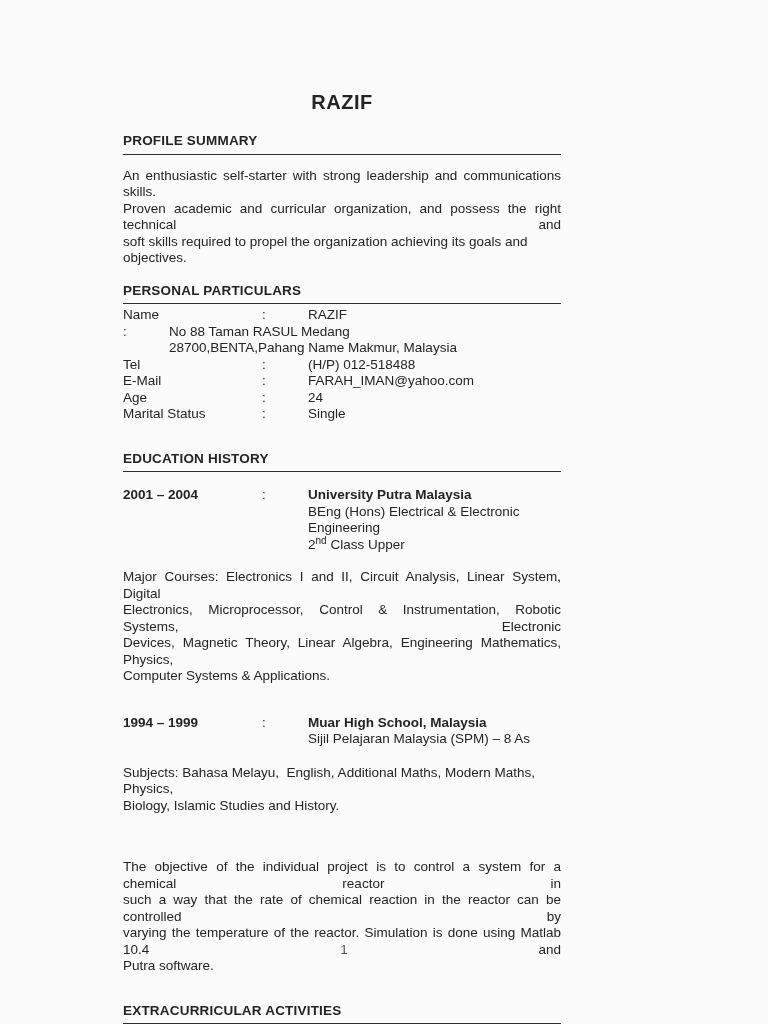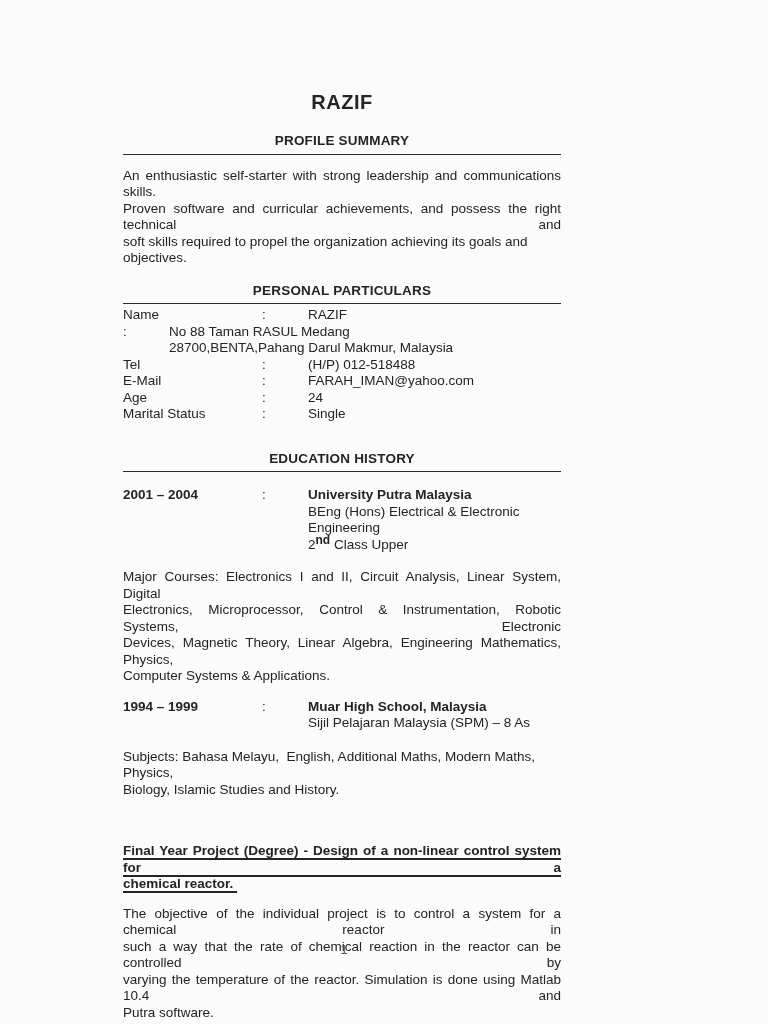--- a/index.html
+++ b/index.html
@@ -38,7 +38,6 @@
     line-height: 16.5px;
     padding-bottom: 4px;
     border-bottom: 1.6px solid #2e2e2e;
-    text-align: center;
   }
   .line { line-height: 16.5px; }
   .j { text-align: justify; text-align-last: justify; }

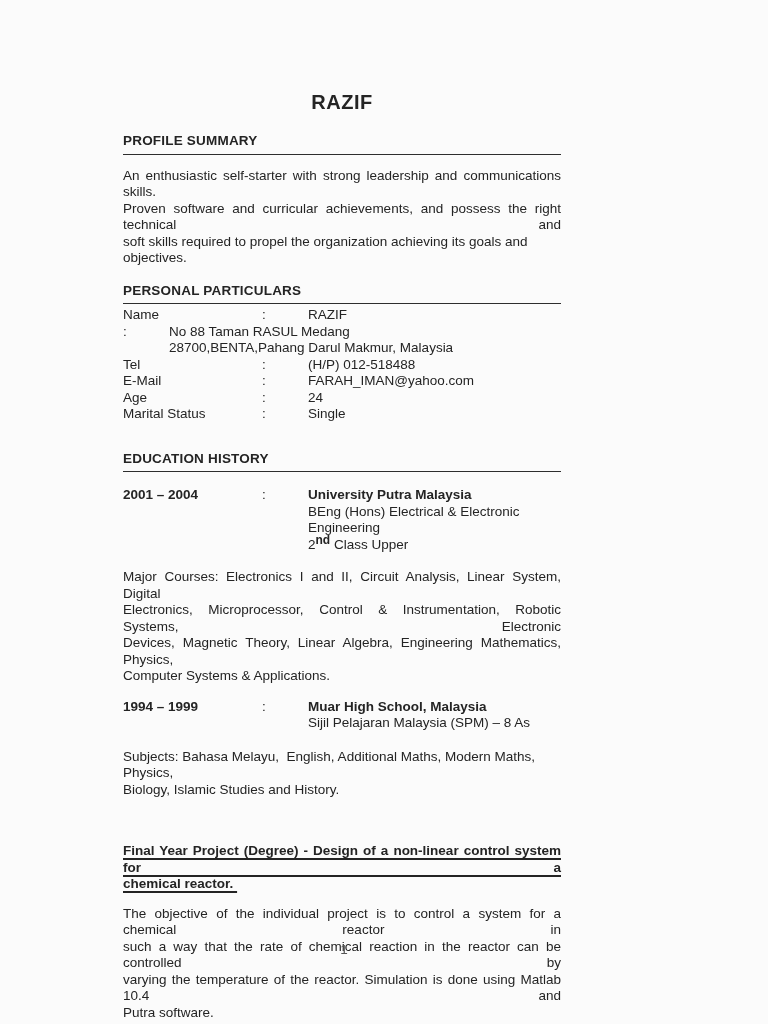--- a/index.html
+++ b/index.html
@@ -103,7 +103,7 @@
     <div class="sec-head">PROFILE SUMMARY</div>
     <div class="para-profile">
       <div class="line j">An enthusiastic self-starter with strong leadership and communications skills.</div>
-      <div class="line j">Proven software and curricular achievements, and possess the right technical and</div>
+      <div class="line j">Proven academic and curricular organization, and possess the right technical and</div>
       <div class="line">soft skills required to propel the organization achieving its goals and objectives.</div>
     </div>
   </section>

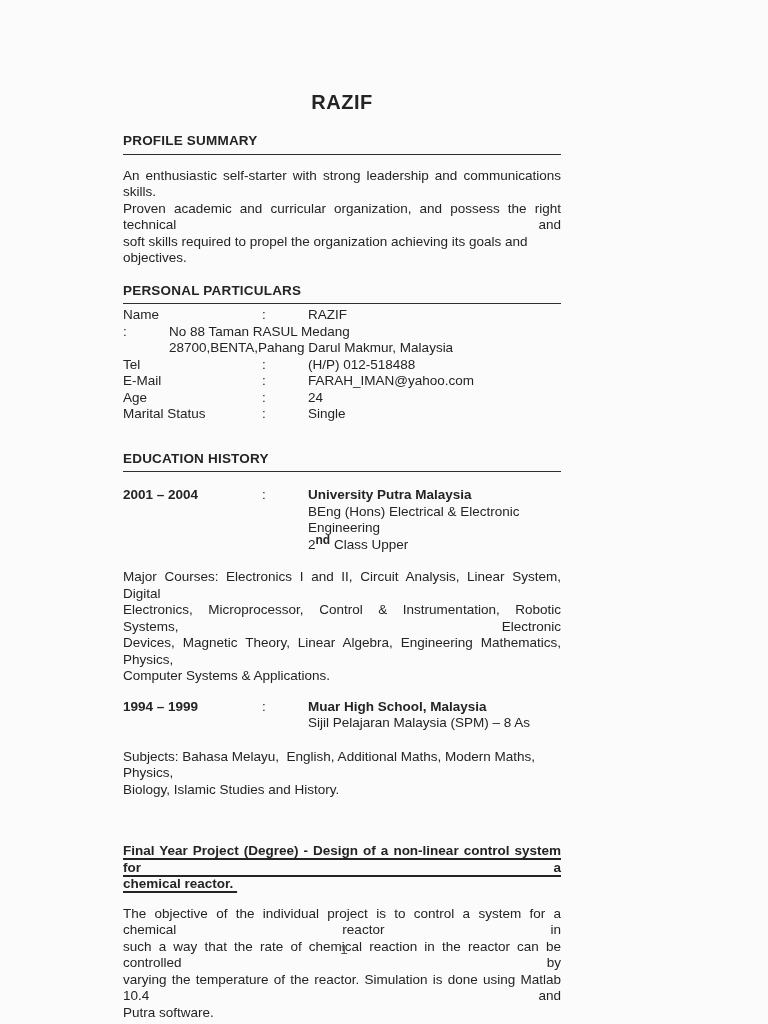--- a/index.html
+++ b/index.html
@@ -122,7 +122,7 @@
         <div class="pp-colon line">:</div>
         <div class="pp-value">
           <div class="line">No 88 Taman RASUL Medang</div>
-          <div class="line">28700,BENTA,Pahang Darul Makmur, Malaysia</div>
+          <div class="line">28700,BENTA,Pahang Name Makmur, Malaysia</div>
         </div>
       </div>
 

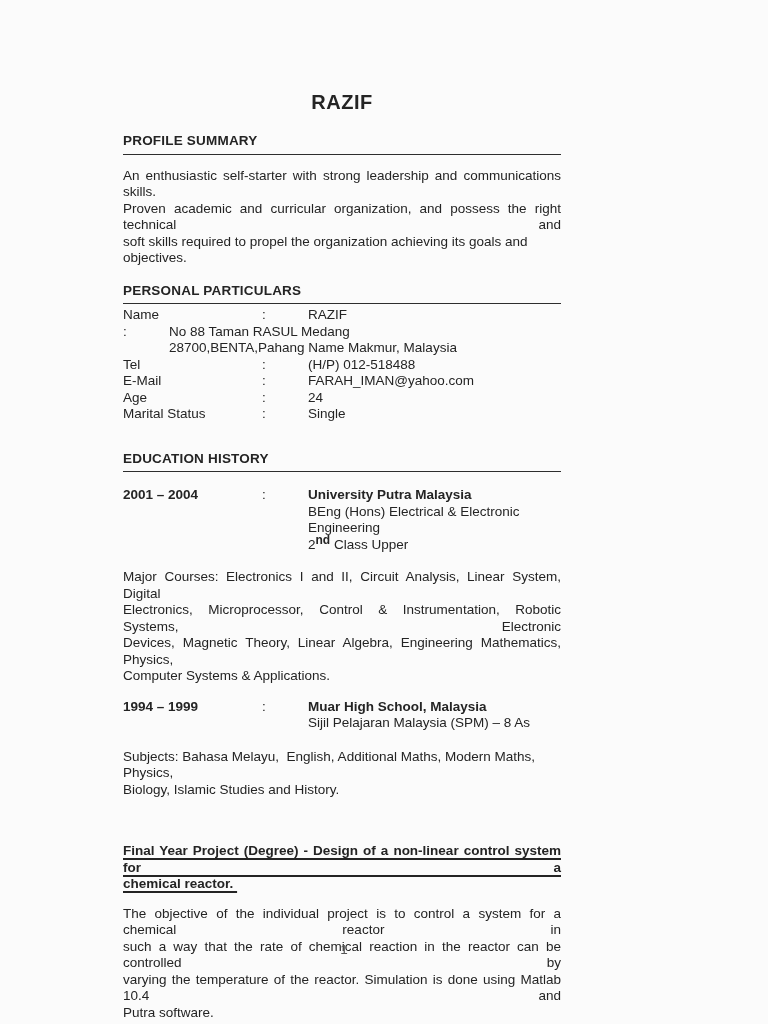--- a/index.html
+++ b/index.html
@@ -76,10 +76,10 @@
   .sec-extra { margin-top: 28px; }
 
   sup {
-    font-size: 12px;
+    font-size: 10px;
     line-height: 0;
     vertical-align: 4.5px;
-    font-weight: bold;
+    font-weight: normal;
     margin-top: 14px;
   }
   .page-number {

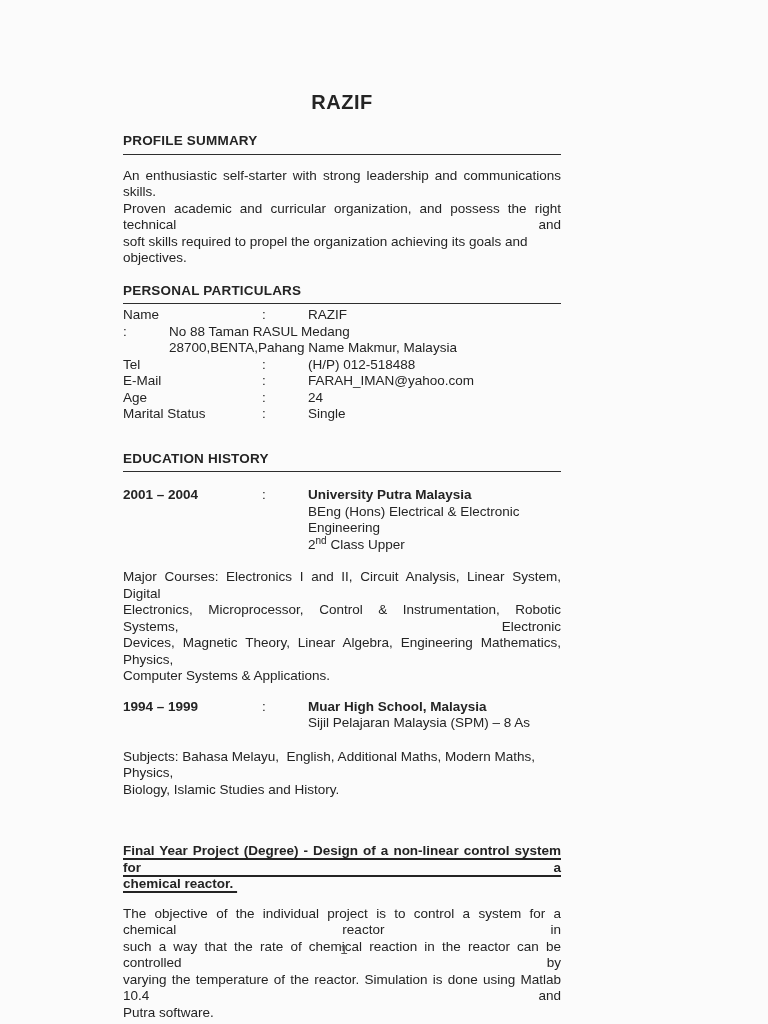--- a/index.html
+++ b/index.html
@@ -60,7 +60,7 @@
 
   .sec-education { margin-top: 28px; }
   .edu-entry-1 { margin-top: 15px; }
-  .edu-entry-2 { margin-top: 14px; }
+  .edu-entry-2 { margin-top: 30px; }
   .edu-row { display: flex; }
   .edu-period { width: 139px; flex: none; font-weight: bold; }
   .edu-colon { width: 46px; flex: none; }

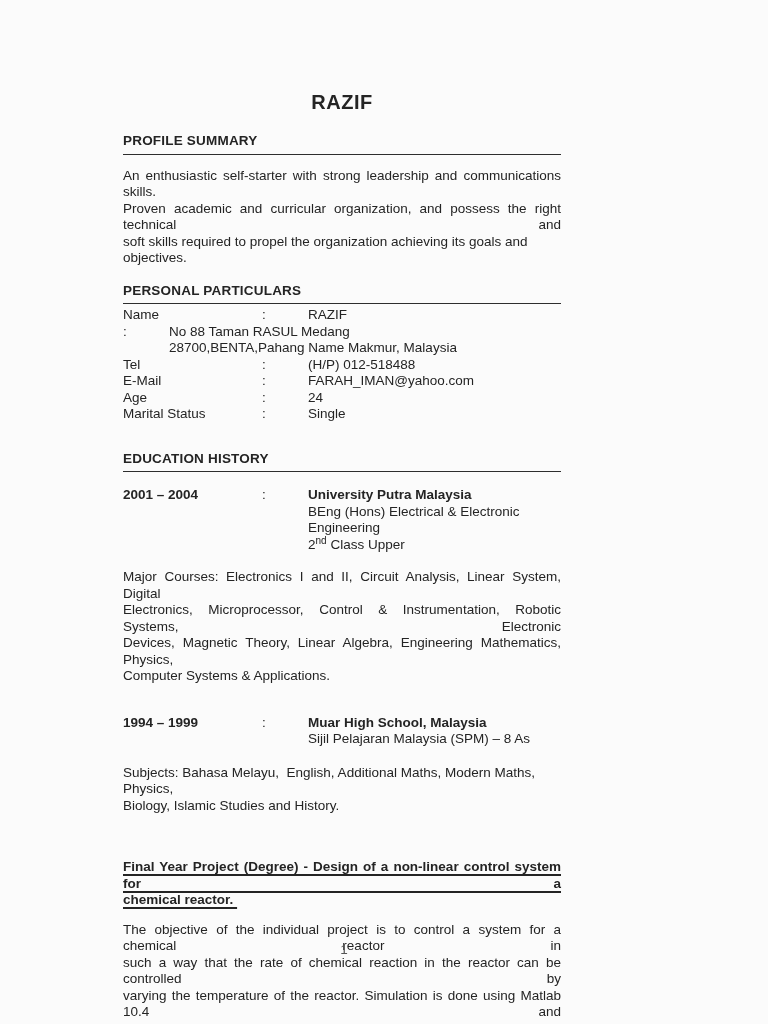--- a/index.html
+++ b/index.html
@@ -189,10 +189,6 @@
   </section>
 
   <section class="sec-fyp">
-    <div class="fyp-head">
-      <div class="line j u">Final Year Project (Degree) - Design of a non-linear control system for a</div>
-      <div class="line u pre">chemical reactor. </div>
-    </div>
     <div class="para-fyp">
       <div class="line j">The objective of the individual project is to control a system for a chemical reactor in</div>
       <div class="line j">such a way that the rate of chemical reaction in the reactor can be controlled by</div>

